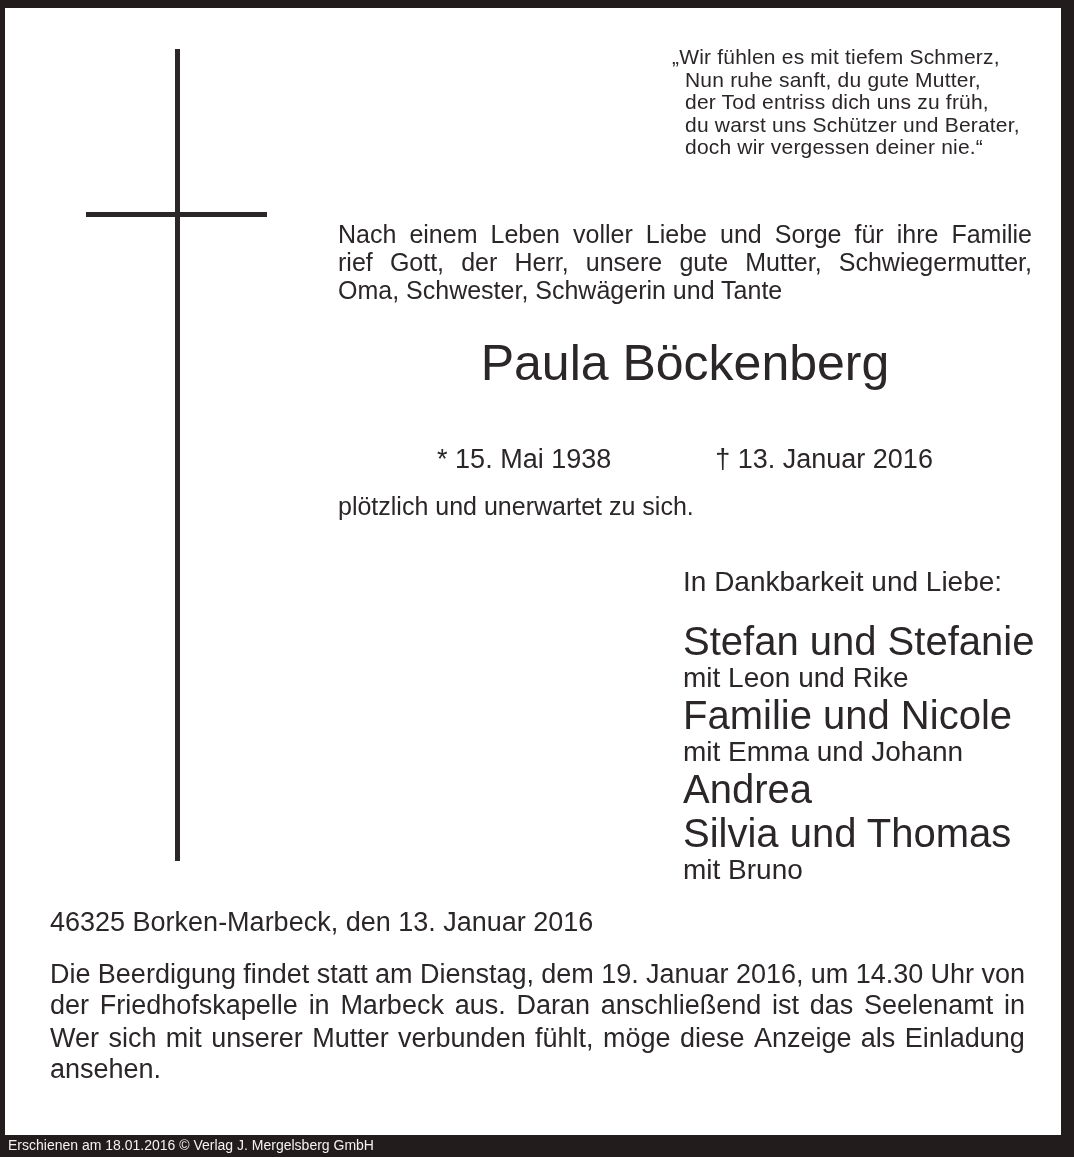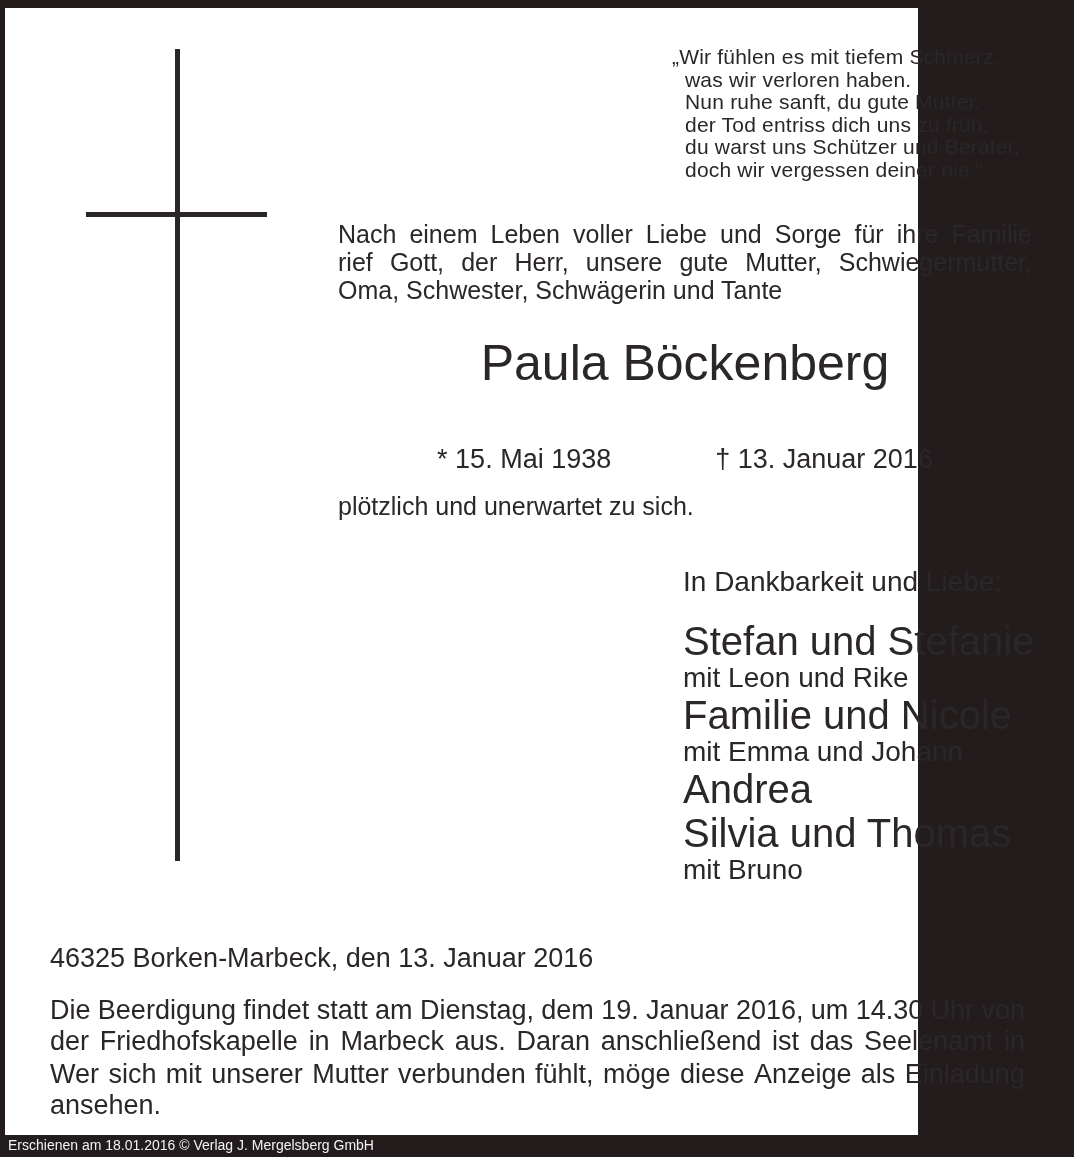--- a/index.html
+++ b/index.html
@@ -12,7 +12,7 @@
   }
   .sheet {
     position:absolute; left:5px; top:8px;
-    width:913px; height:1127px;
+    width:1056px; height:1127px;
     background:#ffffff;
     color:#2b2627;
   }

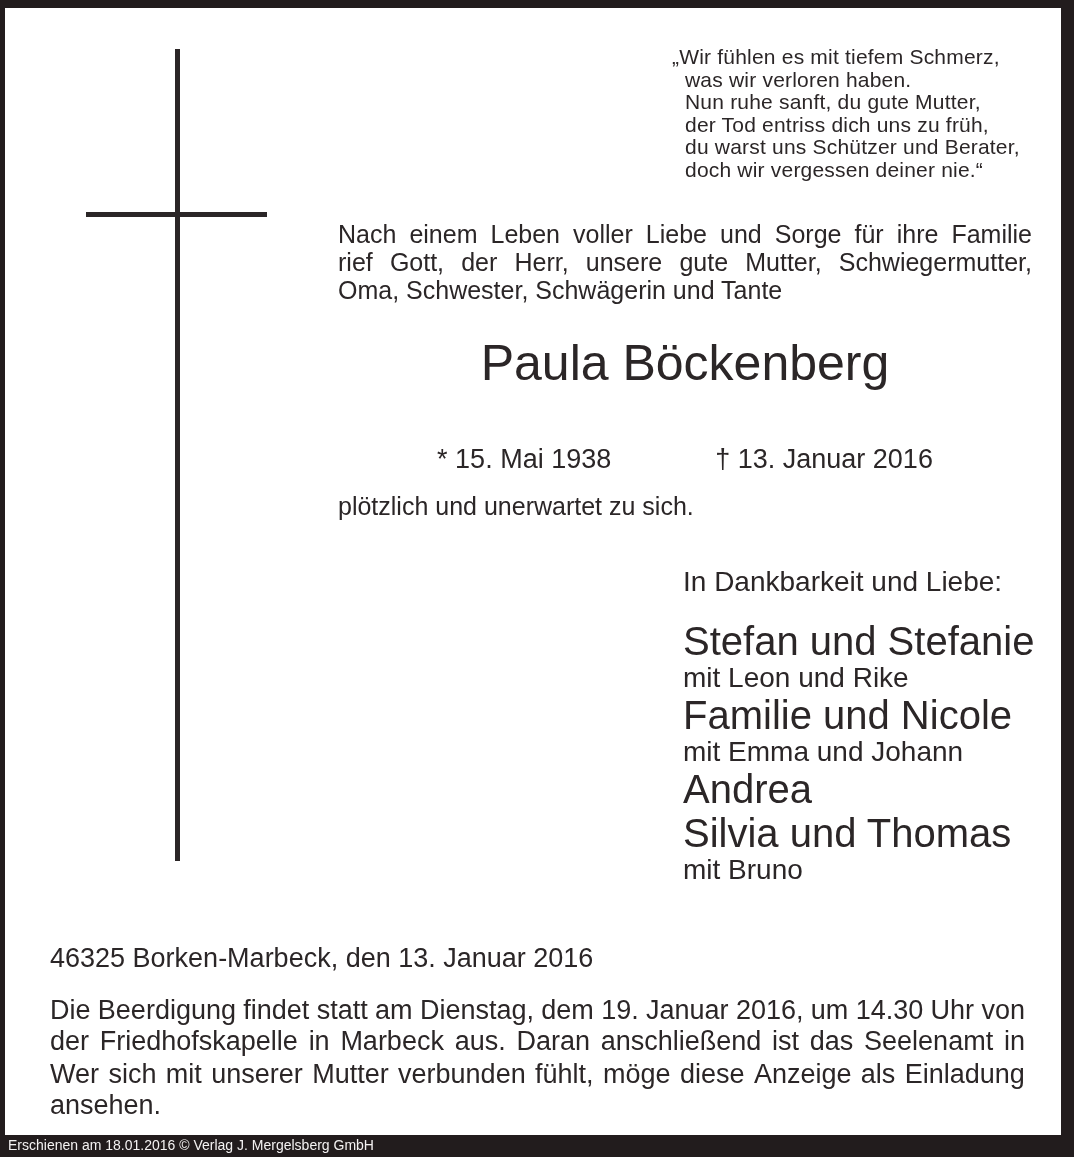--- a/index.html
+++ b/index.html
@@ -59,7 +59,6 @@
 
   <div class="quote">
     <div class="quote-line q-first">„Wir fühlen es mit tiefem Schmerz,</div>
-    <div class="quote-line">was wir verloren haben.</div>
     <div class="quote-line">Nun ruhe sanft, du gute Mutter,</div>
     <div class="quote-line">der Tod entriss dich uns zu früh,</div>
     <div class="quote-line">du warst uns Schützer und Berater,</div>

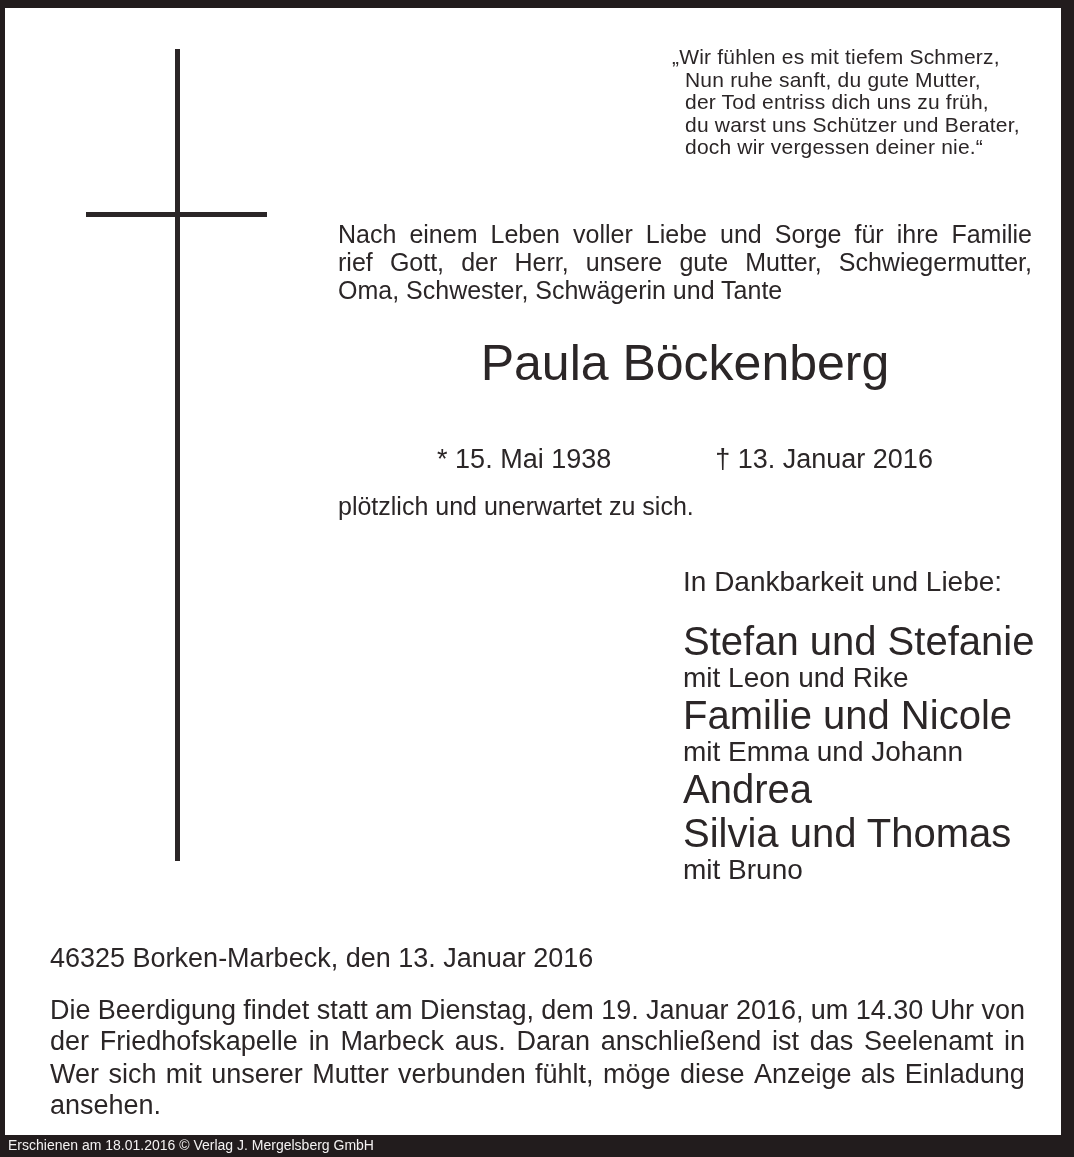--- a/index.html
+++ b/index.html
@@ -39,7 +39,7 @@
   .m-with { font-size:28px; line-height:30px; }
   
   .bottom { position:absolute; left:45px; top:899px; width:975px; font-size:27px; line-height:31px; }
-  .place-date { margin-bottom:21px; white-space:nowrap;margin-top:36px; }
+  .place-date { margin-bottom:21px; white-space:nowrap; }
   .para { margin:0 0 2px 0; }
   
   .footer {

